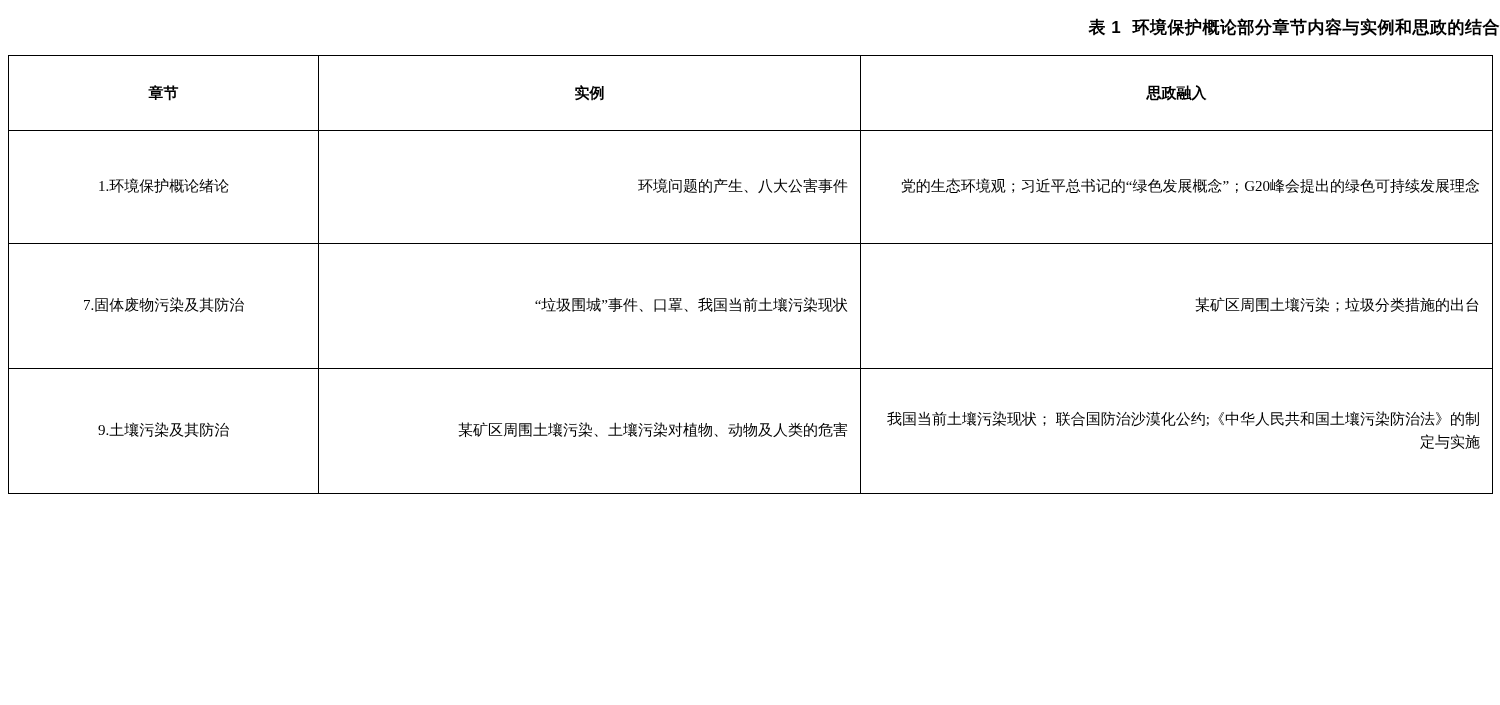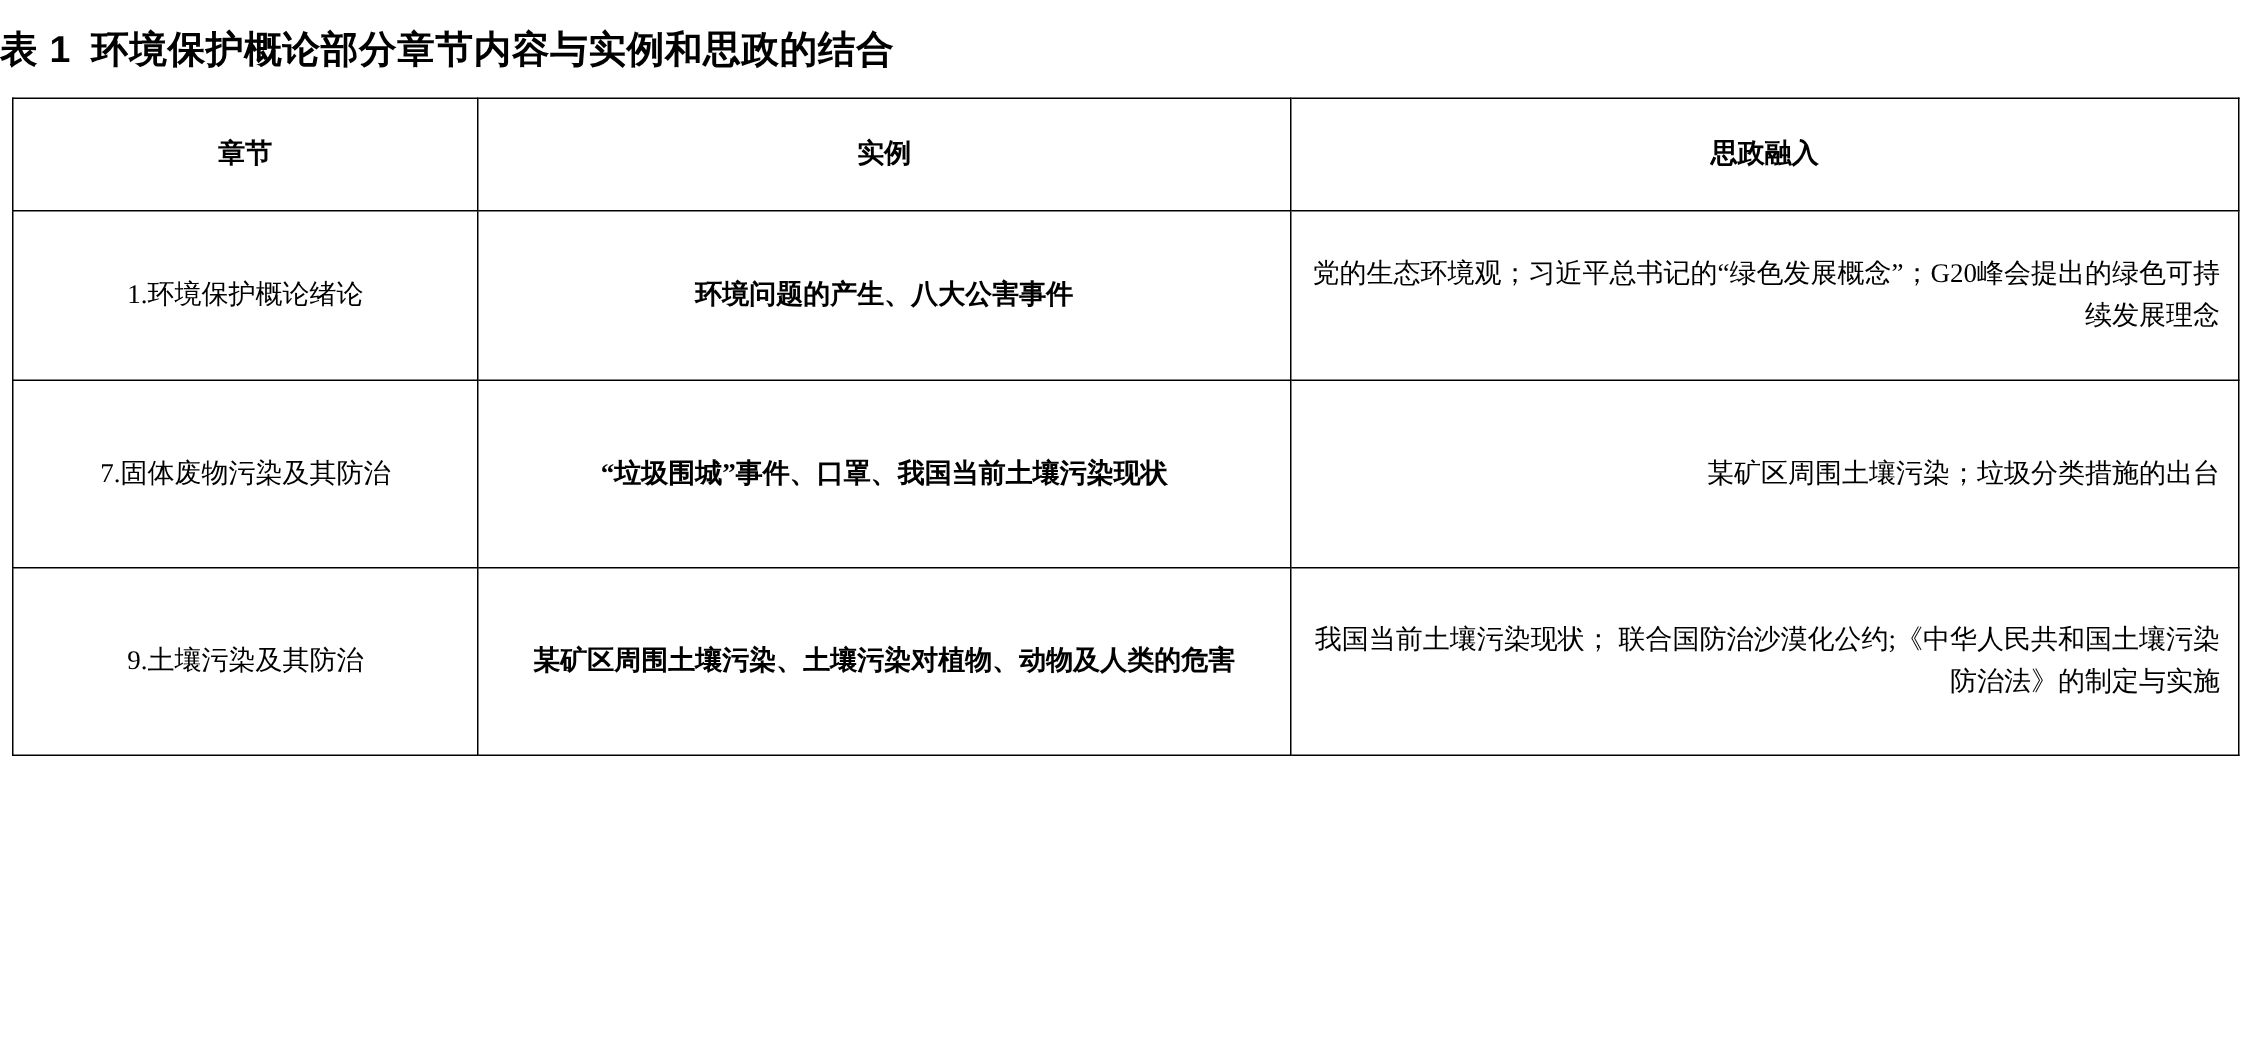--- a/index.html
+++ b/index.html
@@ -21,10 +21,10 @@
     box-sizing: border-box;
   }
   .table-caption {
-    text-align: left;
+    text-align: right;
     font-family: "Liberation Sans", "DejaVu Sans", sans-serif;
     font-weight: bold;
-    font-size: 25px;
+    font-size: 17px;
     letter-spacing: 0.5px;
     padding-top: 16px;
     padding-bottom: 16px;

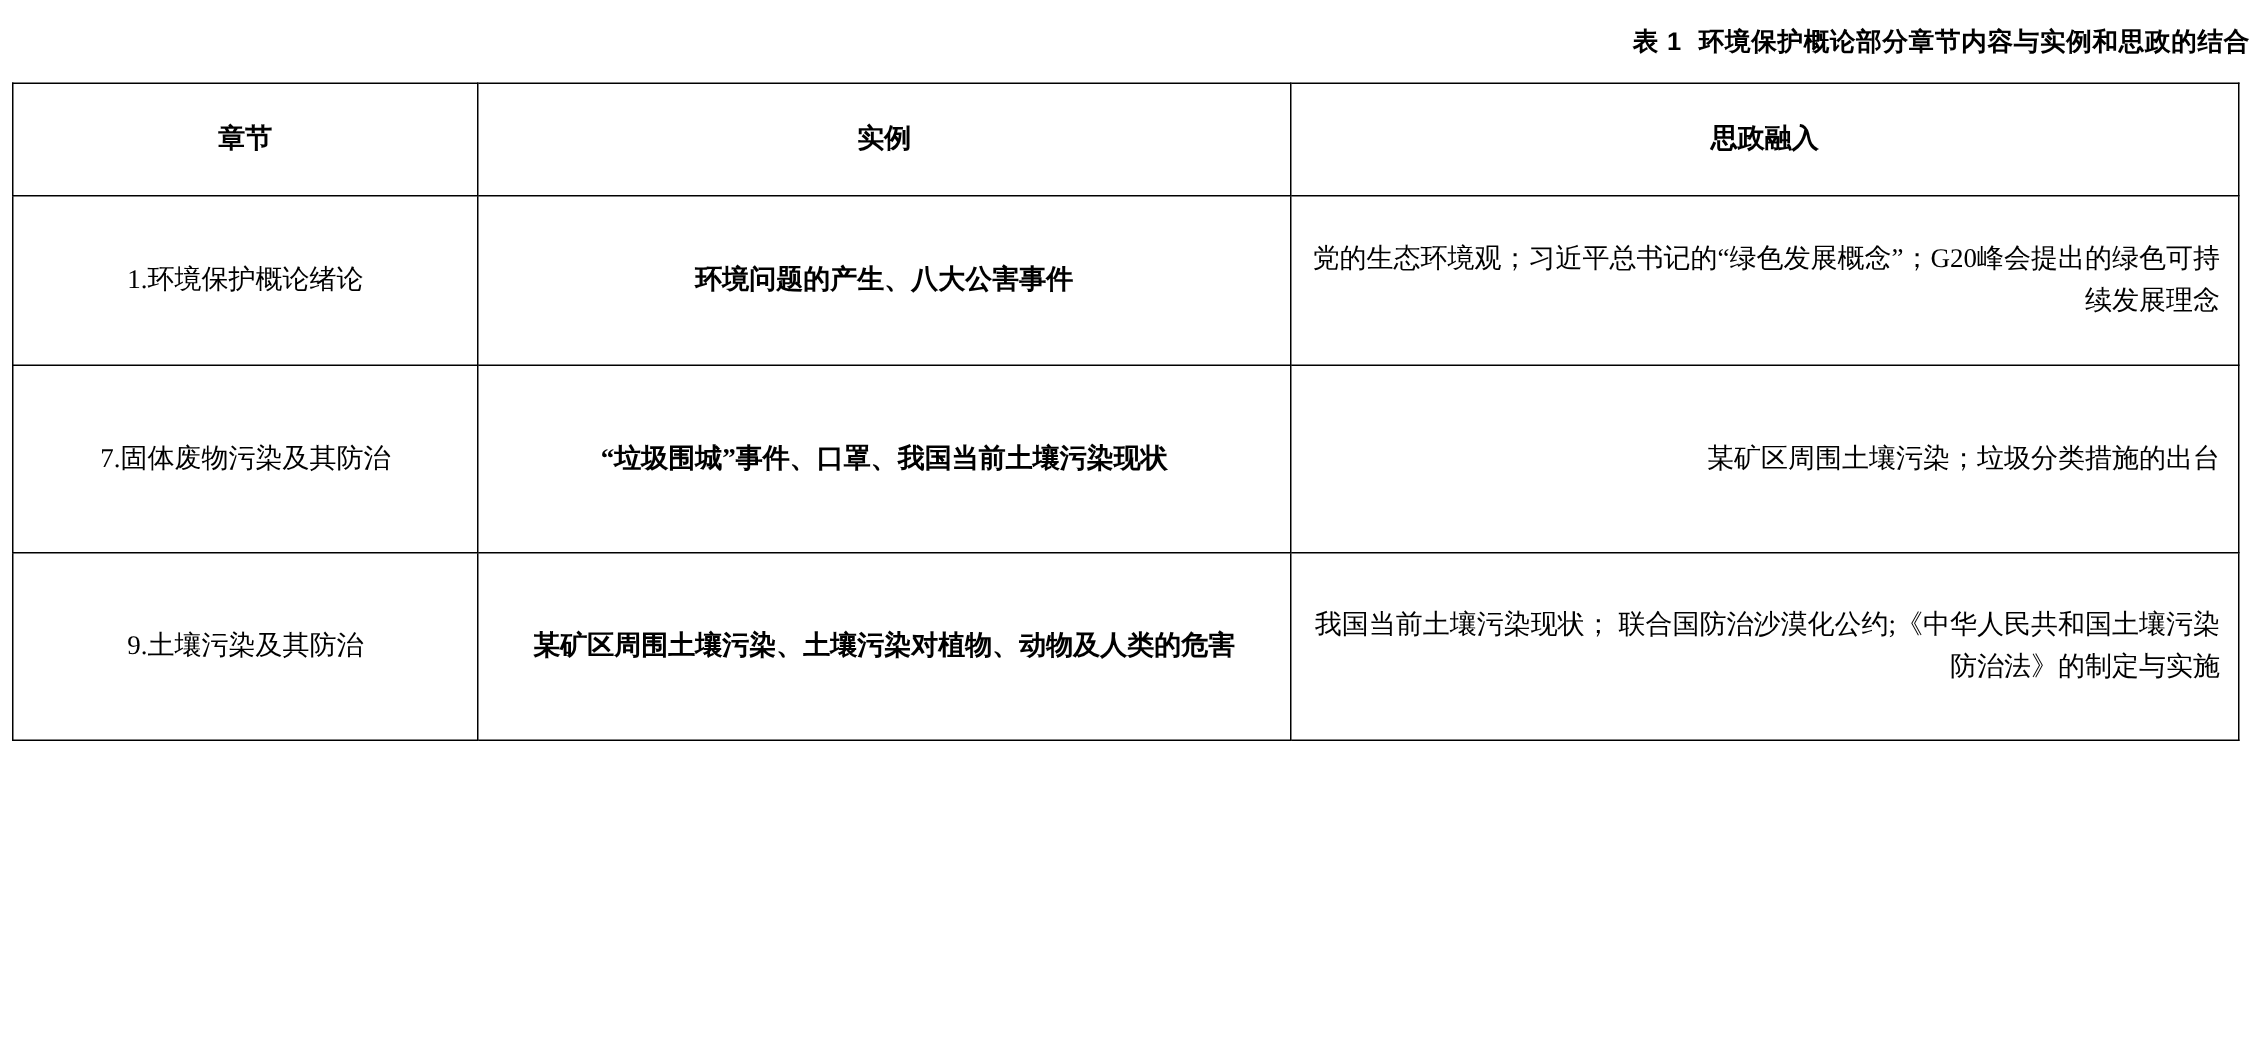--- a/index.html
+++ b/index.html
@@ -45,7 +45,7 @@
   table.data-table td {
     border: 1.5px solid #000000;
     vertical-align: middle;
-    font-size: 18px;
+    font-size: 15px;
     line-height: 1.55;
   }
   table.data-table th {

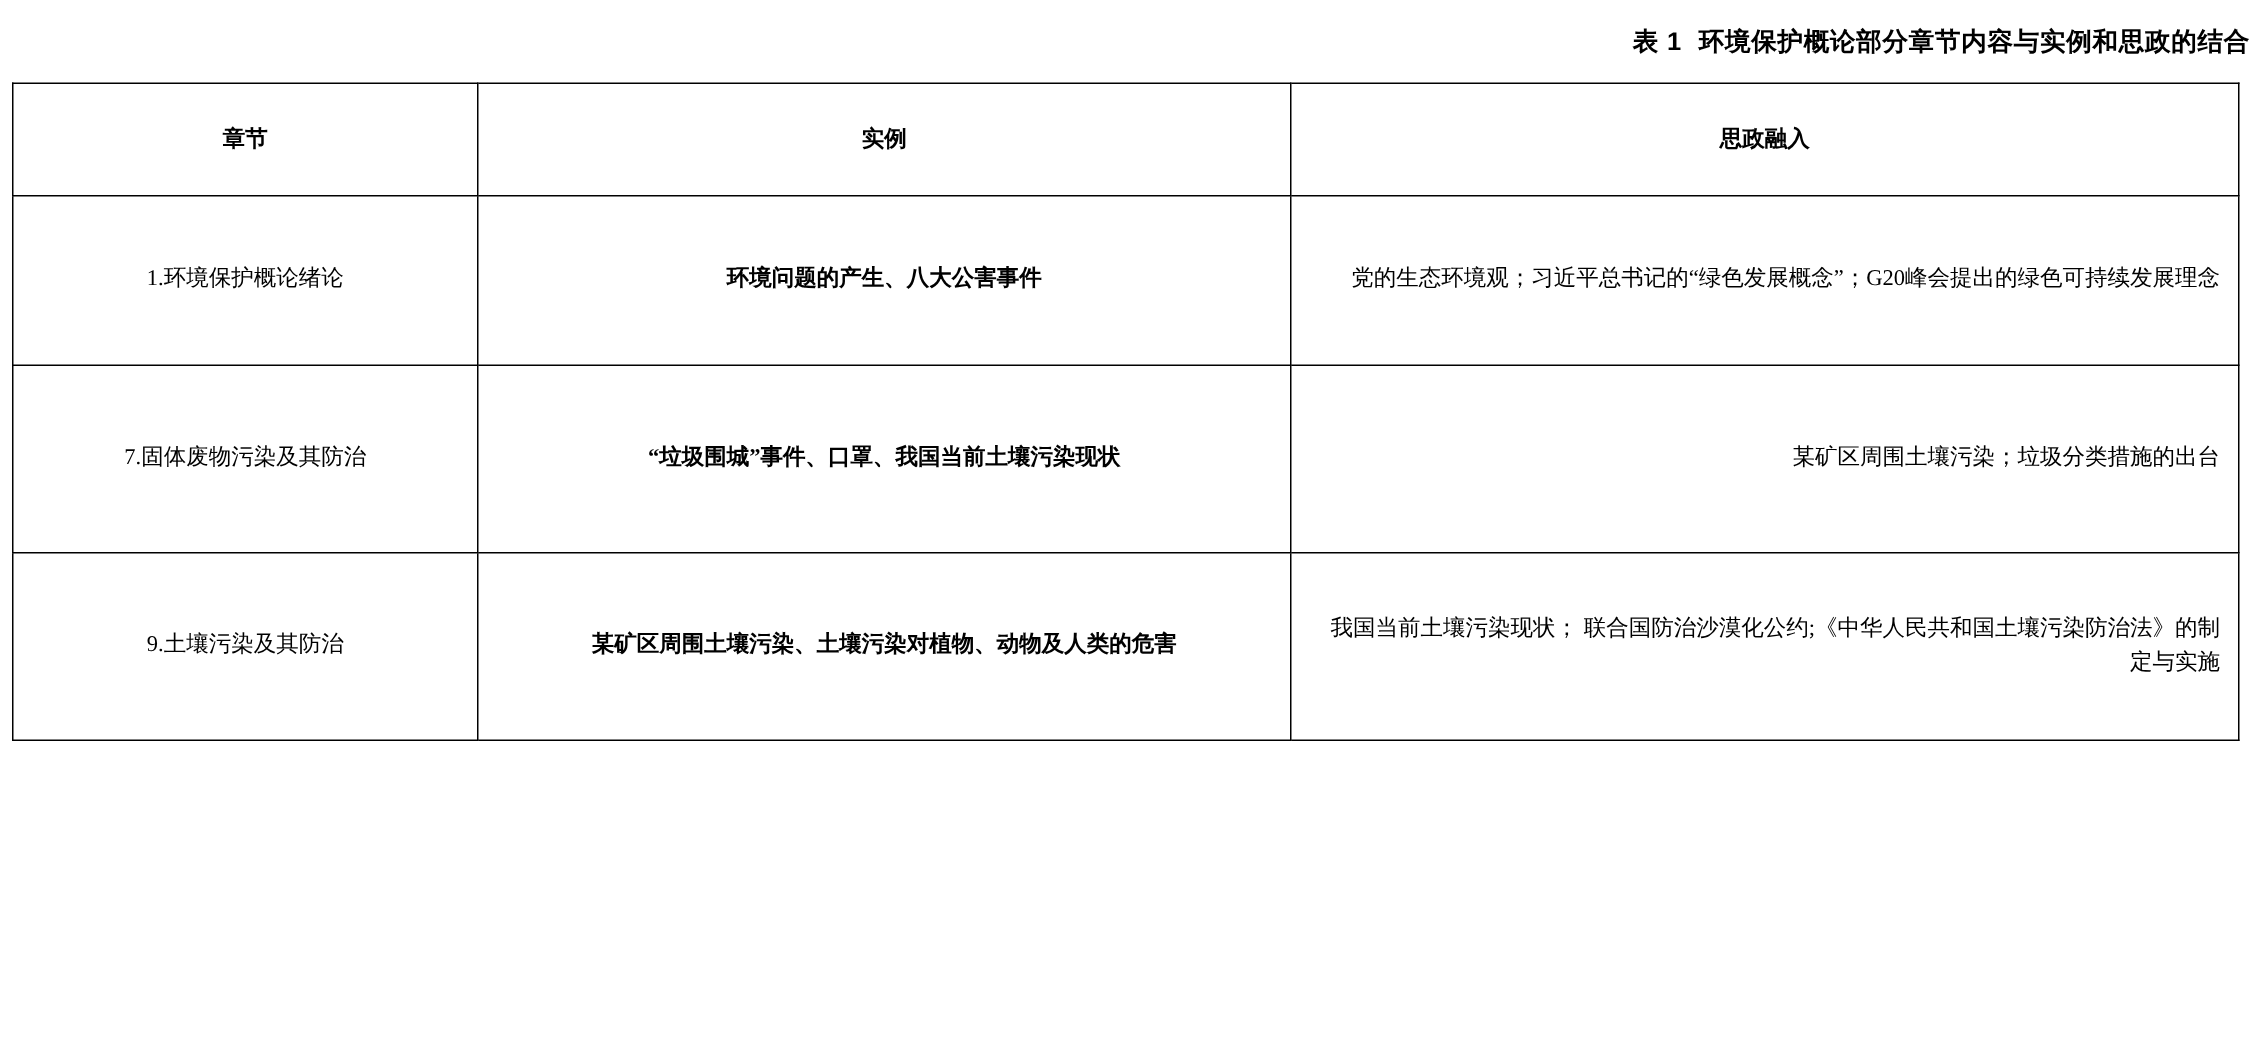--- a/index.html
+++ b/index.html
@@ -68,9 +68,8 @@
     padding-left: 10px;
   }
   td.cell-example {
-    text-align: center;
+    text-align: right;
     padding-left: 14px;
-    font-weight: bold;
   }
   td.cell-ideology {
     text-align: right;

